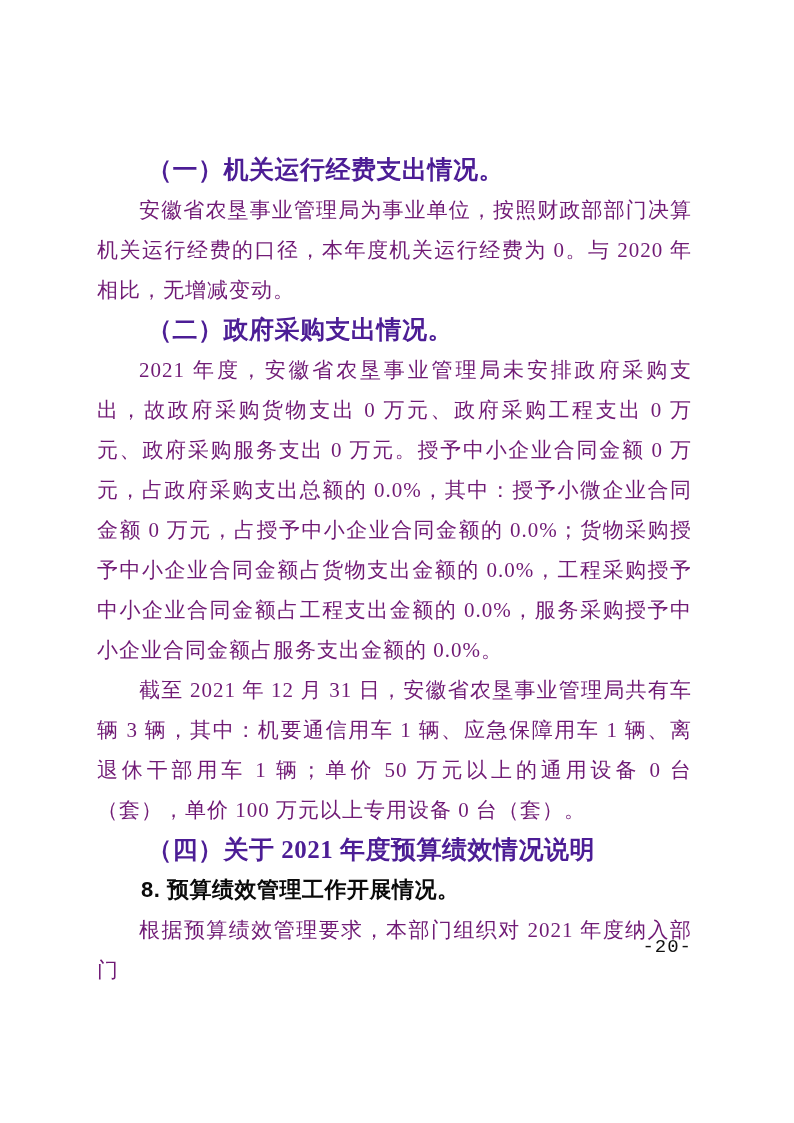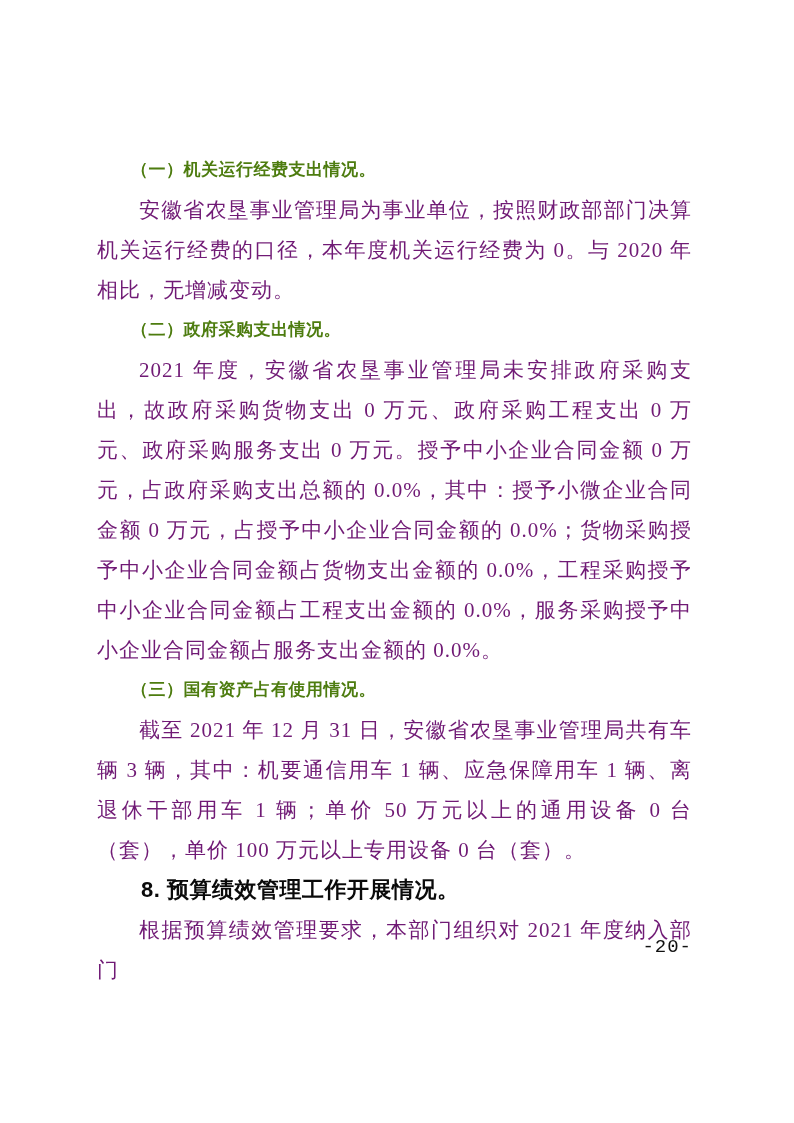--- a/index.html
+++ b/index.html
@@ -24,14 +24,14 @@
     width: 595px;
   }
   .heading {
-    font-family: Liberation Sans, sans-serif;
+    font-family: Liberation Serif, serif;
     font-weight: bold;
-    font-size: 17px;
+    font-size: 25px;
     line-height: 40px;
     text-indent: 2em;
     letter-spacing: 0.5px;
     margin: 0;
-    color: #4d7c0f;
+    color: #4c1d95;
   }
   .subheading {
     font-family: "Liberation Sans", sans-serif;

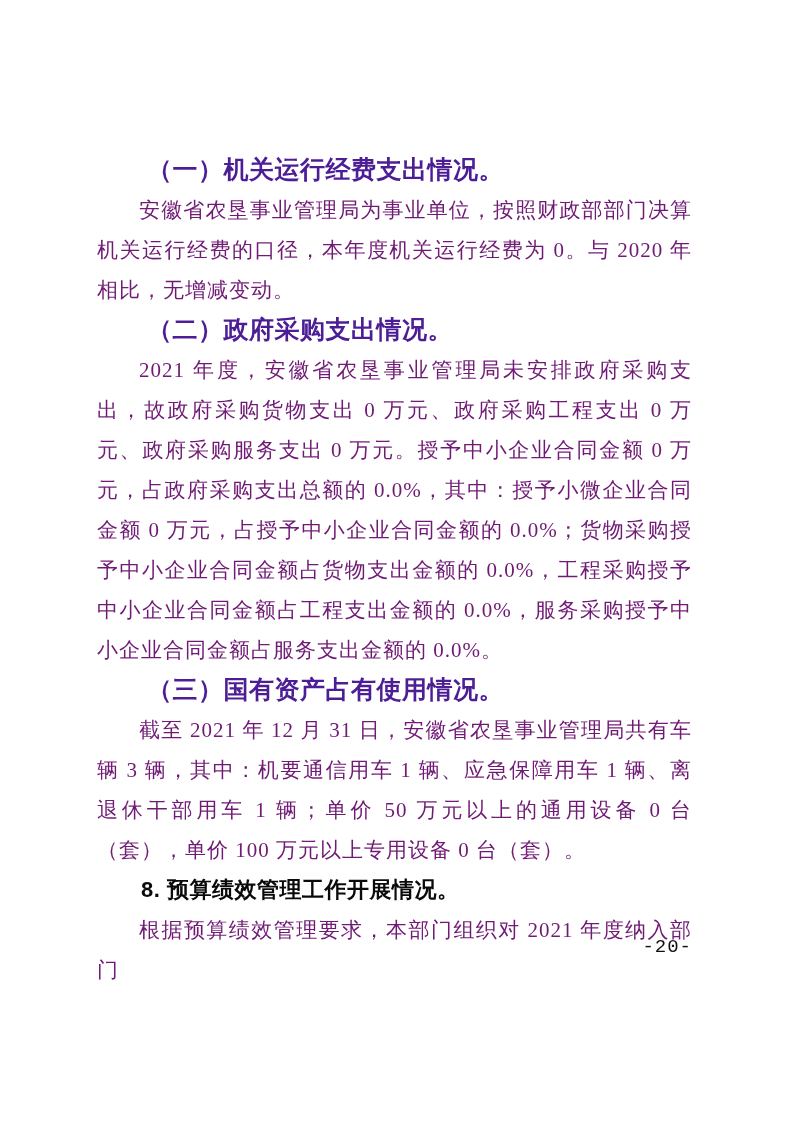--- a/index.html
+++ b/index.html
@@ -73,7 +73,6 @@
     <p class="para">安徽省农垦事业管理局为事业单位，按照财政部部门决算机关运行经费的口径，本年度机关运行经费为 0。与 2020 年相比，无增减变动。</p>
     <h3 class="heading">（二）政府采购支出情况。</h3>
     <p class="para">2021 年度，安徽省农垦事业管理局未安排政府采购支出，故政府采购货物支出 0 万元、政府采购工程支出 0 万元、政府采购服务支出 0 万元。授予中小企业合同金额 0 万元，占政府采购支出总额的 0.0%，其中：授予小微企业合同金额 0 万元，占授予中小企业合同金额的 0.0%；货物采购授予中小企业合同金额占货物支出金额的 0.0%，工程采购授予中小企业合同金额占工程支出金额的 0.0%，服务采购授予中小企业合同金额占服务支出金额的 0.0%。</p>
-    <h3 class="heading">（三）国有资产占有使用情况。</h3>
     <p class="para">截至 2021 年 12 月 31 日，安徽省农垦事业管理局共有车辆 3 辆，其中：机要通信用车 1 辆、应急保障用车 1 辆、离退休干部用车 1 辆；单价 50 万元以上的通用设备 0 台（套），单价 100 万元以上专用设备 0 台（套）。</p>
     <h4 class="subheading">8. 预算绩效管理工作开展情况。</h4>
     <p class="para">根据预算绩效管理要求，本部门组织对 2021 年度纳入部门</p>

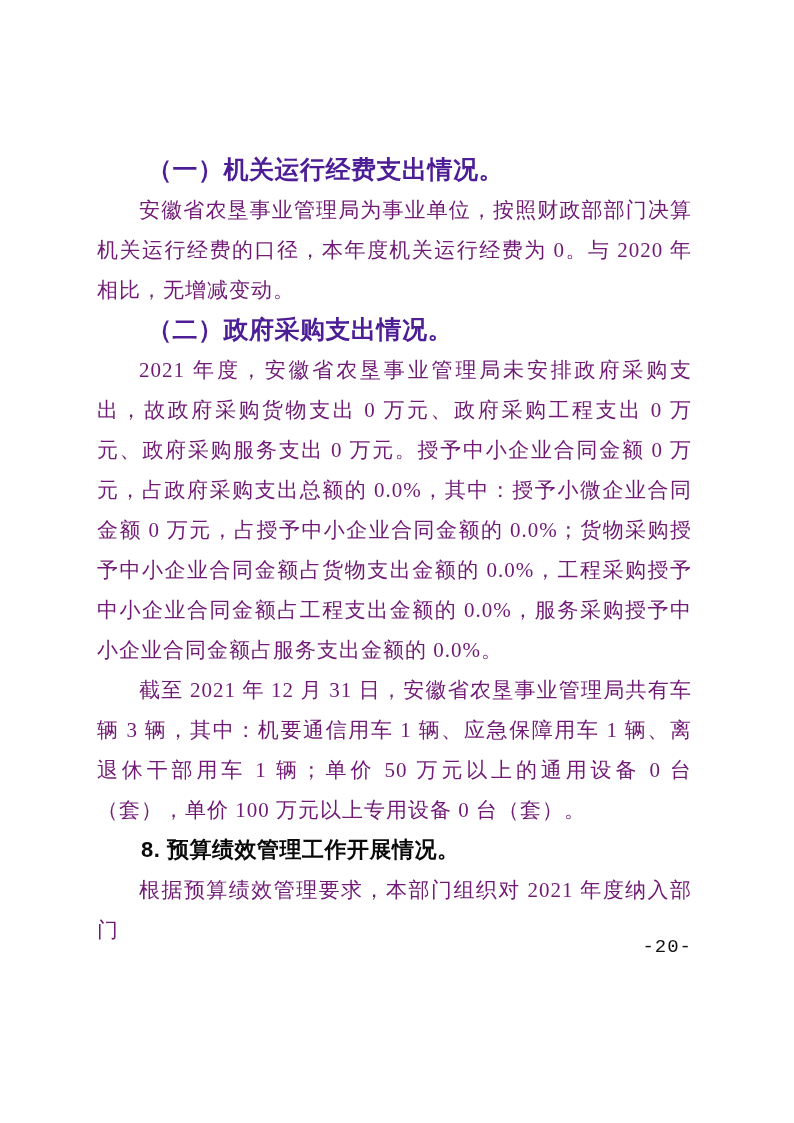--- a/index.html
+++ b/index.html
@@ -74,6 +74,7 @@
     <h3 class="heading">（二）政府采购支出情况。</h3>
     <p class="para">2021 年度，安徽省农垦事业管理局未安排政府采购支出，故政府采购货物支出 0 万元、政府采购工程支出 0 万元、政府采购服务支出 0 万元。授予中小企业合同金额 0 万元，占政府采购支出总额的 0.0%，其中：授予小微企业合同金额 0 万元，占授予中小企业合同金额的 0.0%；货物采购授予中小企业合同金额占货物支出金额的 0.0%，工程采购授予中小企业合同金额占工程支出金额的 0.0%，服务采购授予中小企业合同金额占服务支出金额的 0.0%。</p>
     <p class="para">截至 2021 年 12 月 31 日，安徽省农垦事业管理局共有车辆 3 辆，其中：机要通信用车 1 辆、应急保障用车 1 辆、离退休干部用车 1 辆；单价 50 万元以上的通用设备 0 台（套），单价 100 万元以上专用设备 0 台（套）。</p>
+    <h3 class="heading">（四）关于 2021 年度预算绩效情况说明</h3>
     <h4 class="subheading">8. 预算绩效管理工作开展情况。</h4>
     <p class="para">根据预算绩效管理要求，本部门组织对 2021 年度纳入部门</p>
   </div>

